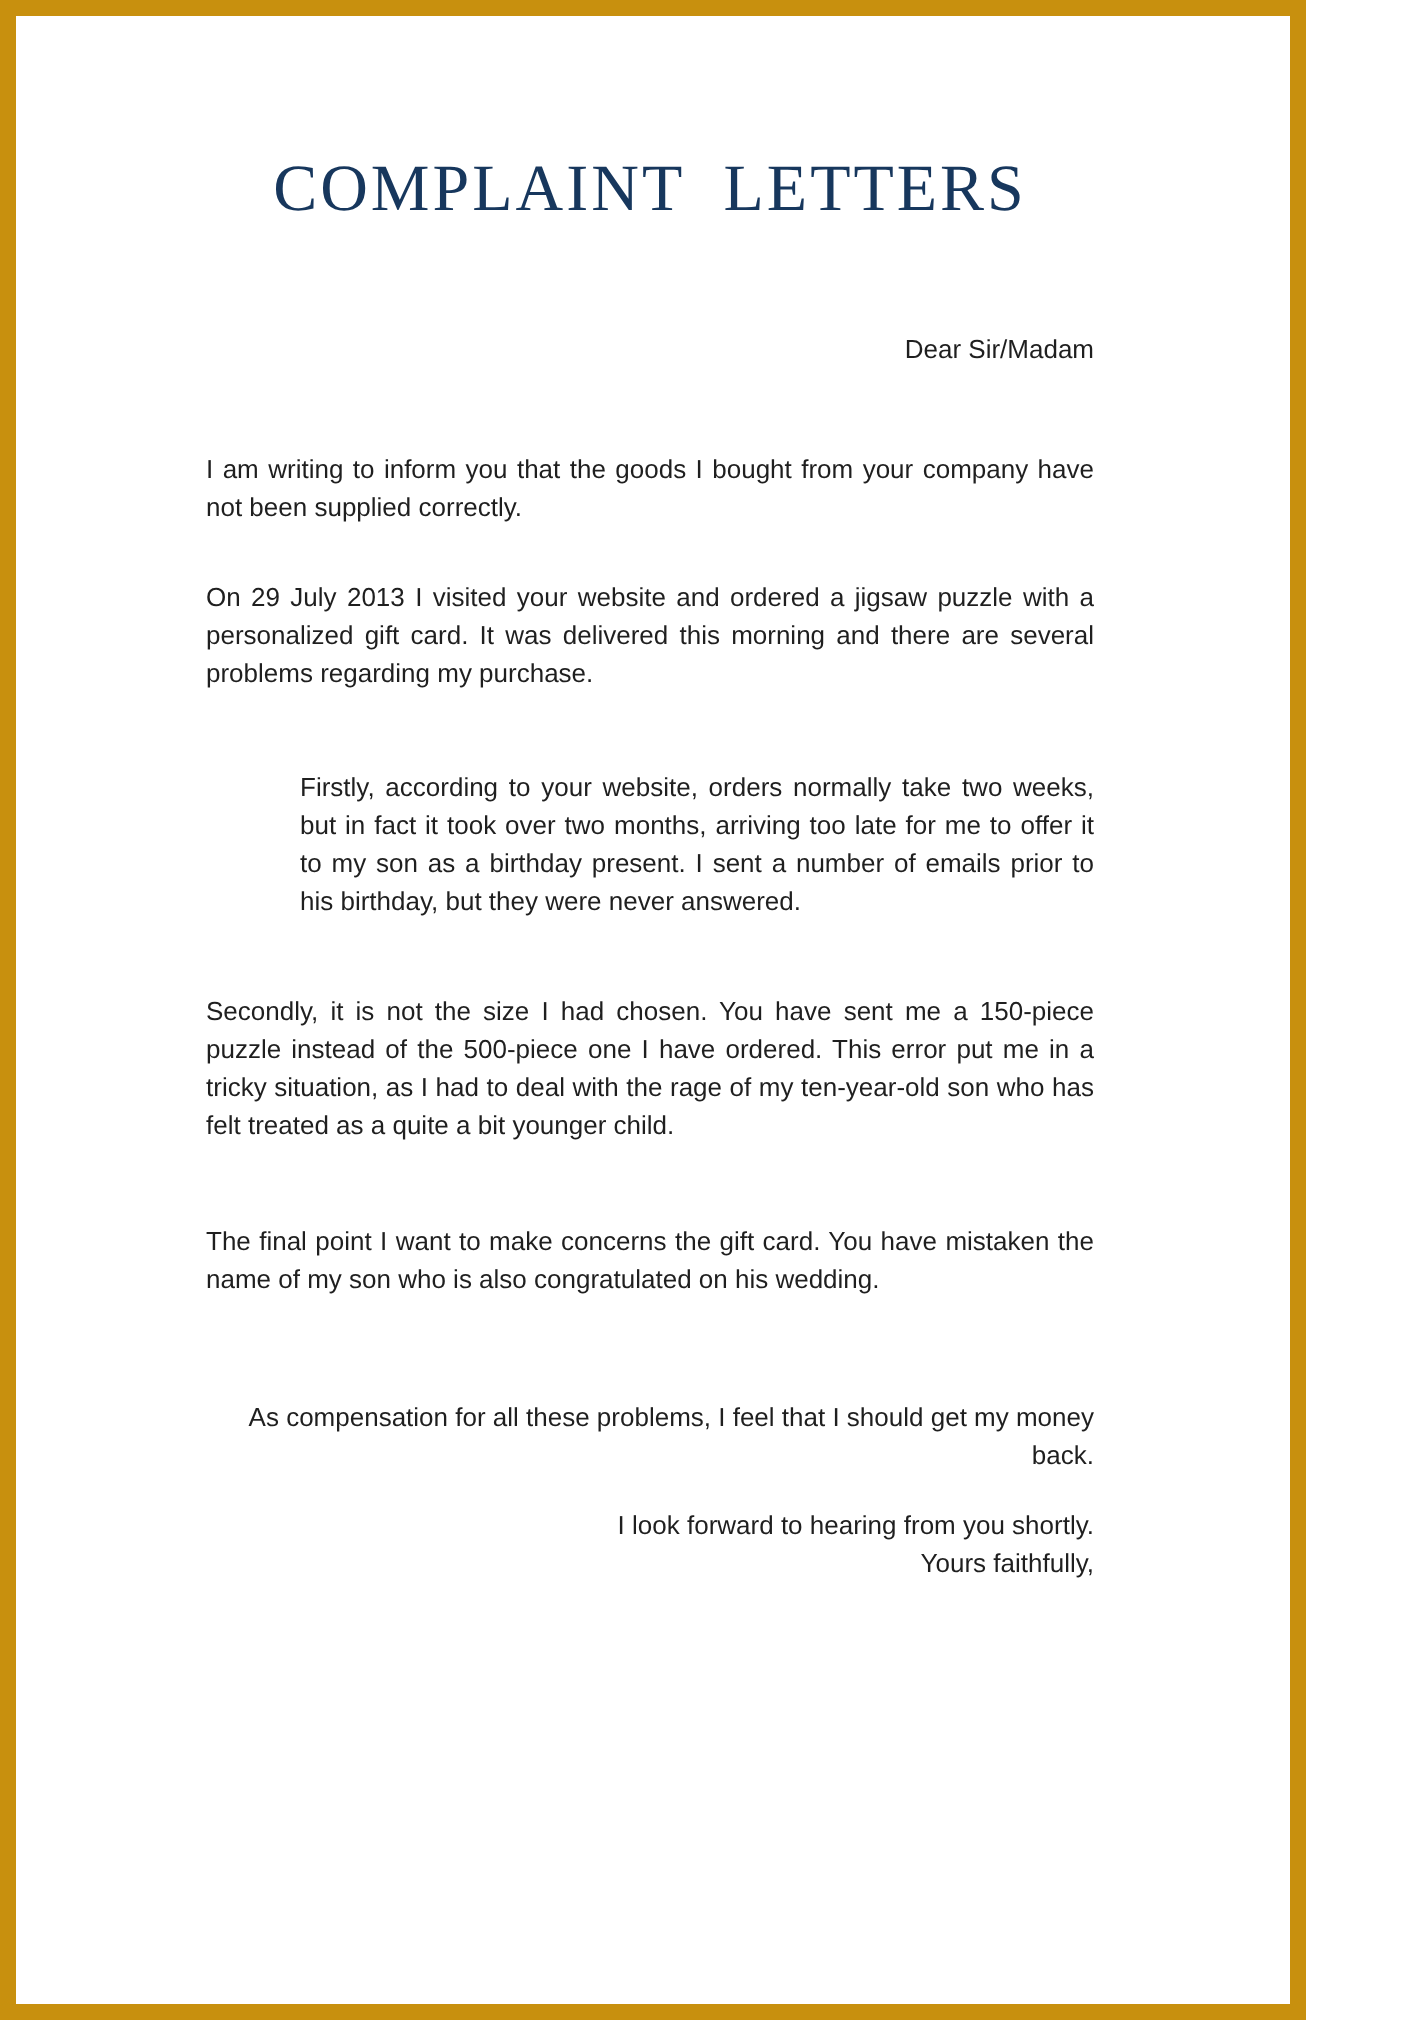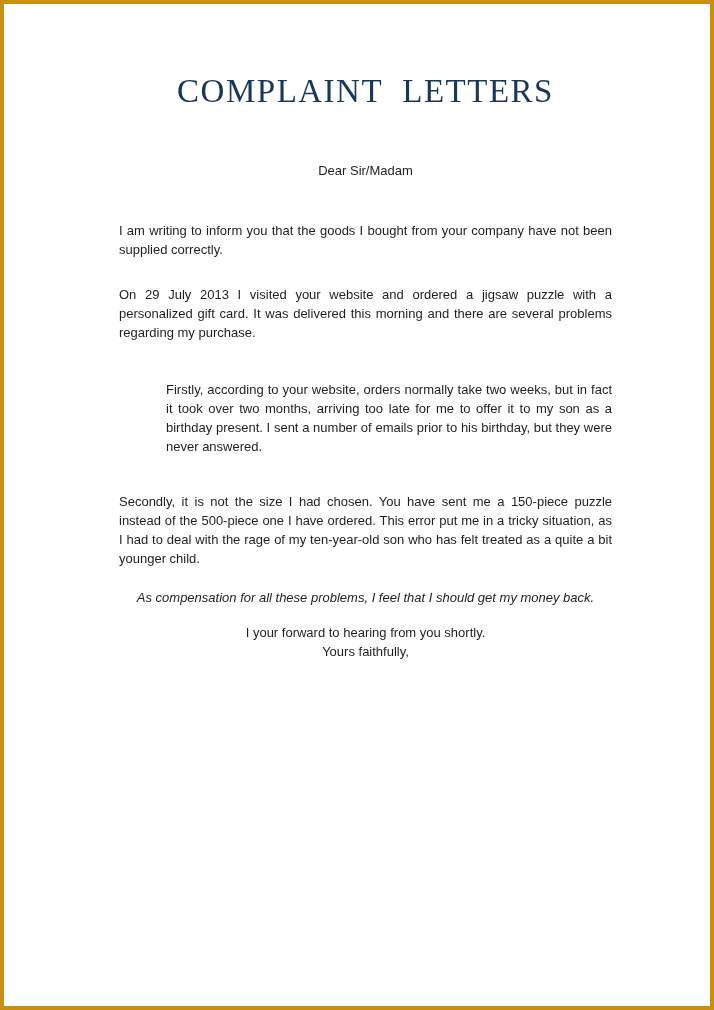--- a/index.html
+++ b/index.html
@@ -9,14 +9,13 @@
   }
   .page {
     position: relative;
-    width: 714px;
+    width: 653px;
     height: 1010px;
     box-sizing: border-box;
-    border: 4px solid #d946ef;
+    border: 8px solid #d946ef;
     background: #ffffff;
     overflow: hidden;
     font-family: "Liberation Sans", sans-serif;
-    padding-left: 20px;
   }
   .content {
     box-sizing: border-box;

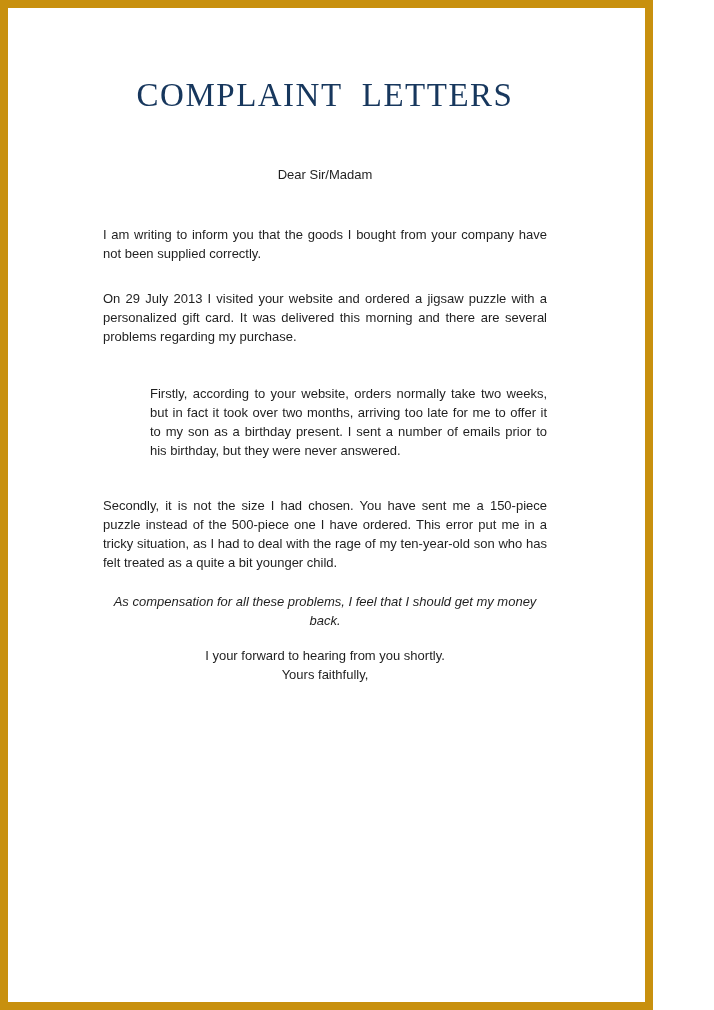--- a/index.html
+++ b/index.html
@@ -42,7 +42,7 @@
     text-align: justify;
   }
   p.no-justify {
-    text-align: center;
+    text-align: right;
   }
   .salutation   { margin-top: 51px; }
   .para-1       { margin-top: 41px; }

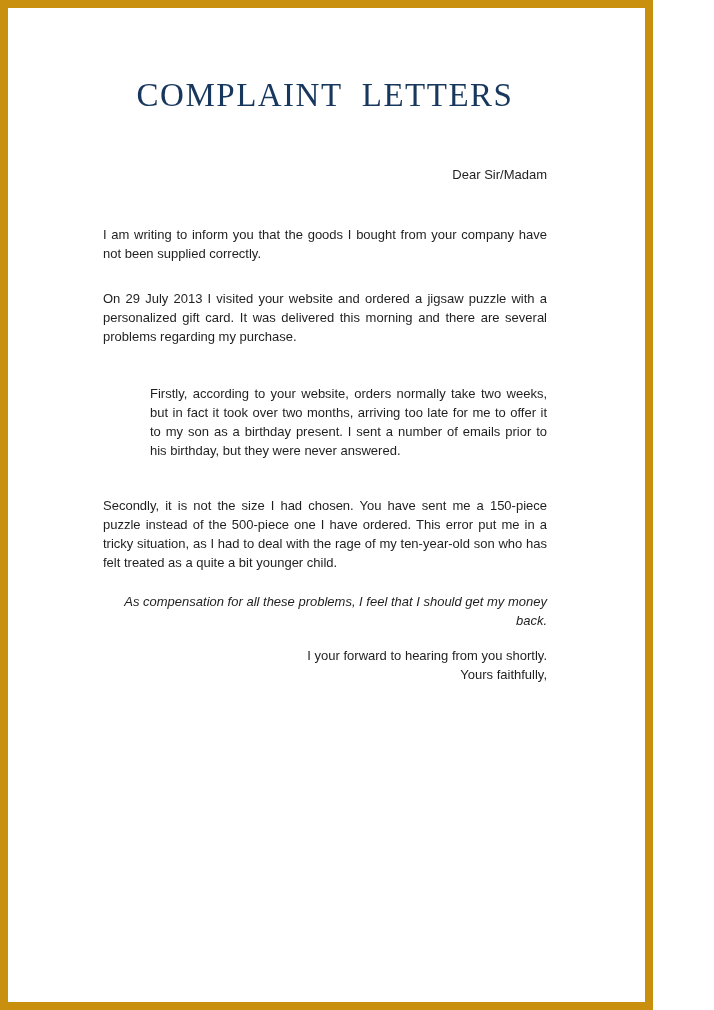--- a/index.html
+++ b/index.html
@@ -73,6 +73,7 @@
 
     <p class="para-4">Secondly, it is not the size I had chosen. You have sent me a 150-piece puzzle instead of the 500-piece one I have ordered. This error put me in a tricky situation, as I had to deal with the rage of my ten-year-old son who has felt treated as a quite a bit younger child.</p>
 
+    <p class="para-5">The final point I want to make concerns the gift card. You have mistaken the name of my son who is also congratulated on his wedding.</p>
 
     <p class="para-6 no-justify">As compensation for all these problems, I feel that I should get my money back.</p>
 

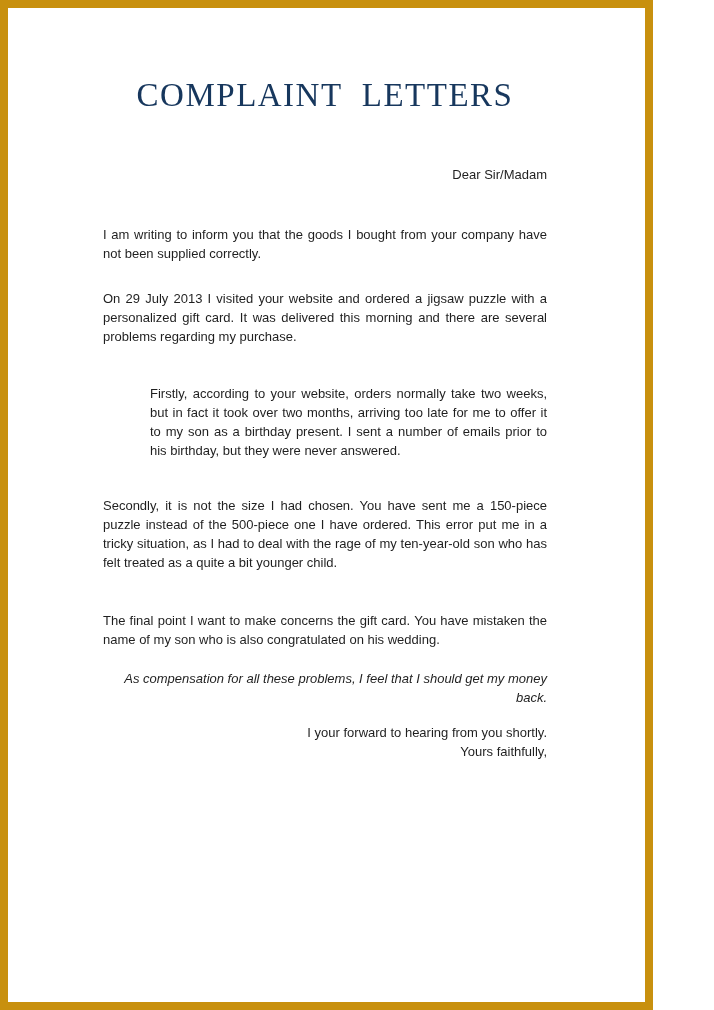--- a/index.html
+++ b/index.html
@@ -50,7 +50,7 @@
   .para-3       { margin-top: 38px; margin-left: 47px; }
   .para-4       { margin-top: 36px; }
   .para-5       { margin-top: 39px; }
-  .para-6       { margin-top: 20px; font-style: italic; }
+  .para-6       { margin-top: 50px; }
   .para-7       { margin-top: 16px; }
   .para-8       { }
   .signature    { margin-top: 67px; }

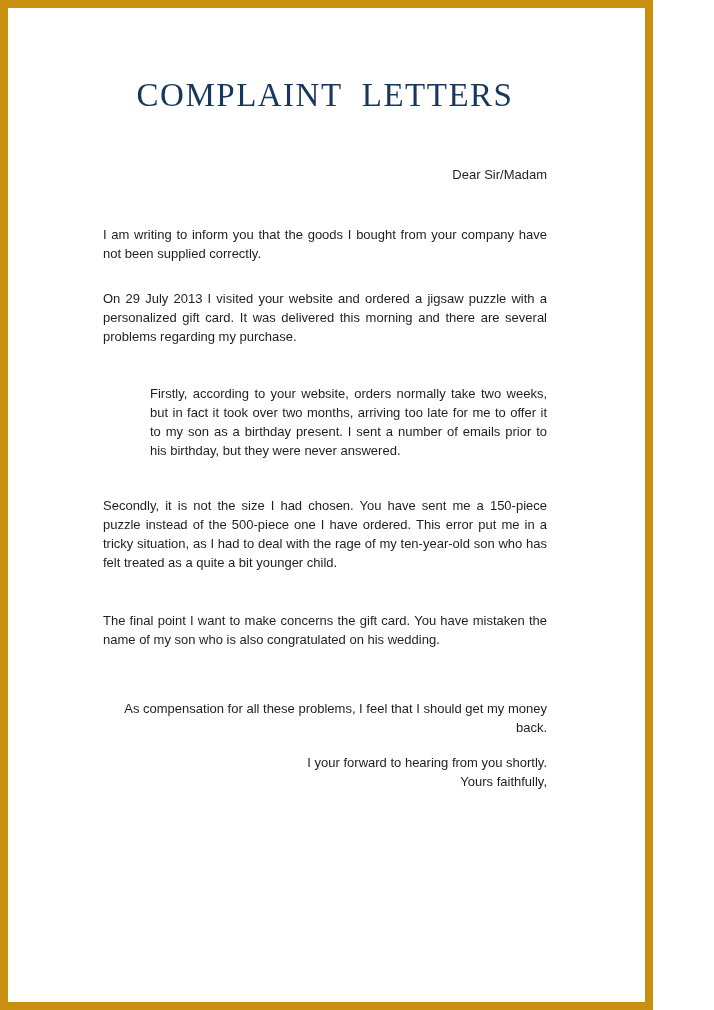--- a/index.html
+++ b/index.html
@@ -77,7 +77,7 @@
 
     <p class="para-6 no-justify">As compensation for all these problems, I feel that I should get my money back.</p>
 
-    <p class="para-7 no-justify">I your forward to hearing from you shortly.</p>
+    <p class="para-7 no-justify">I look forward to hearing from you shortly.</p>
 
     <p class="para-8 no-justify">Yours faithfully,</p>
 

